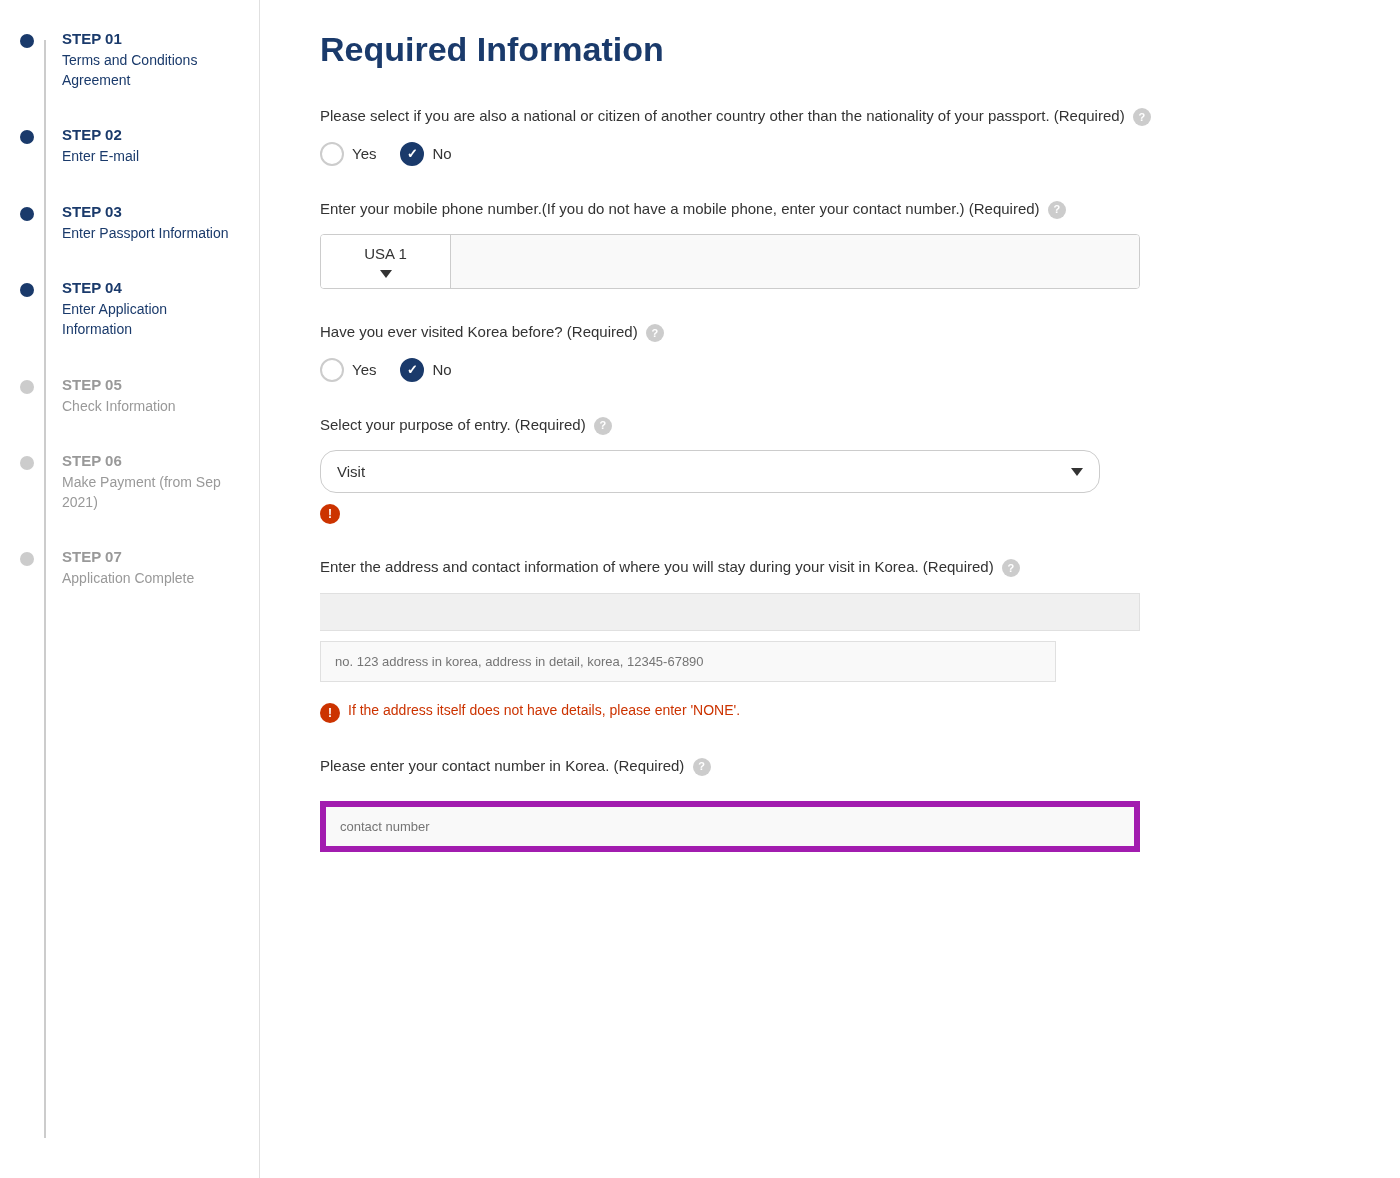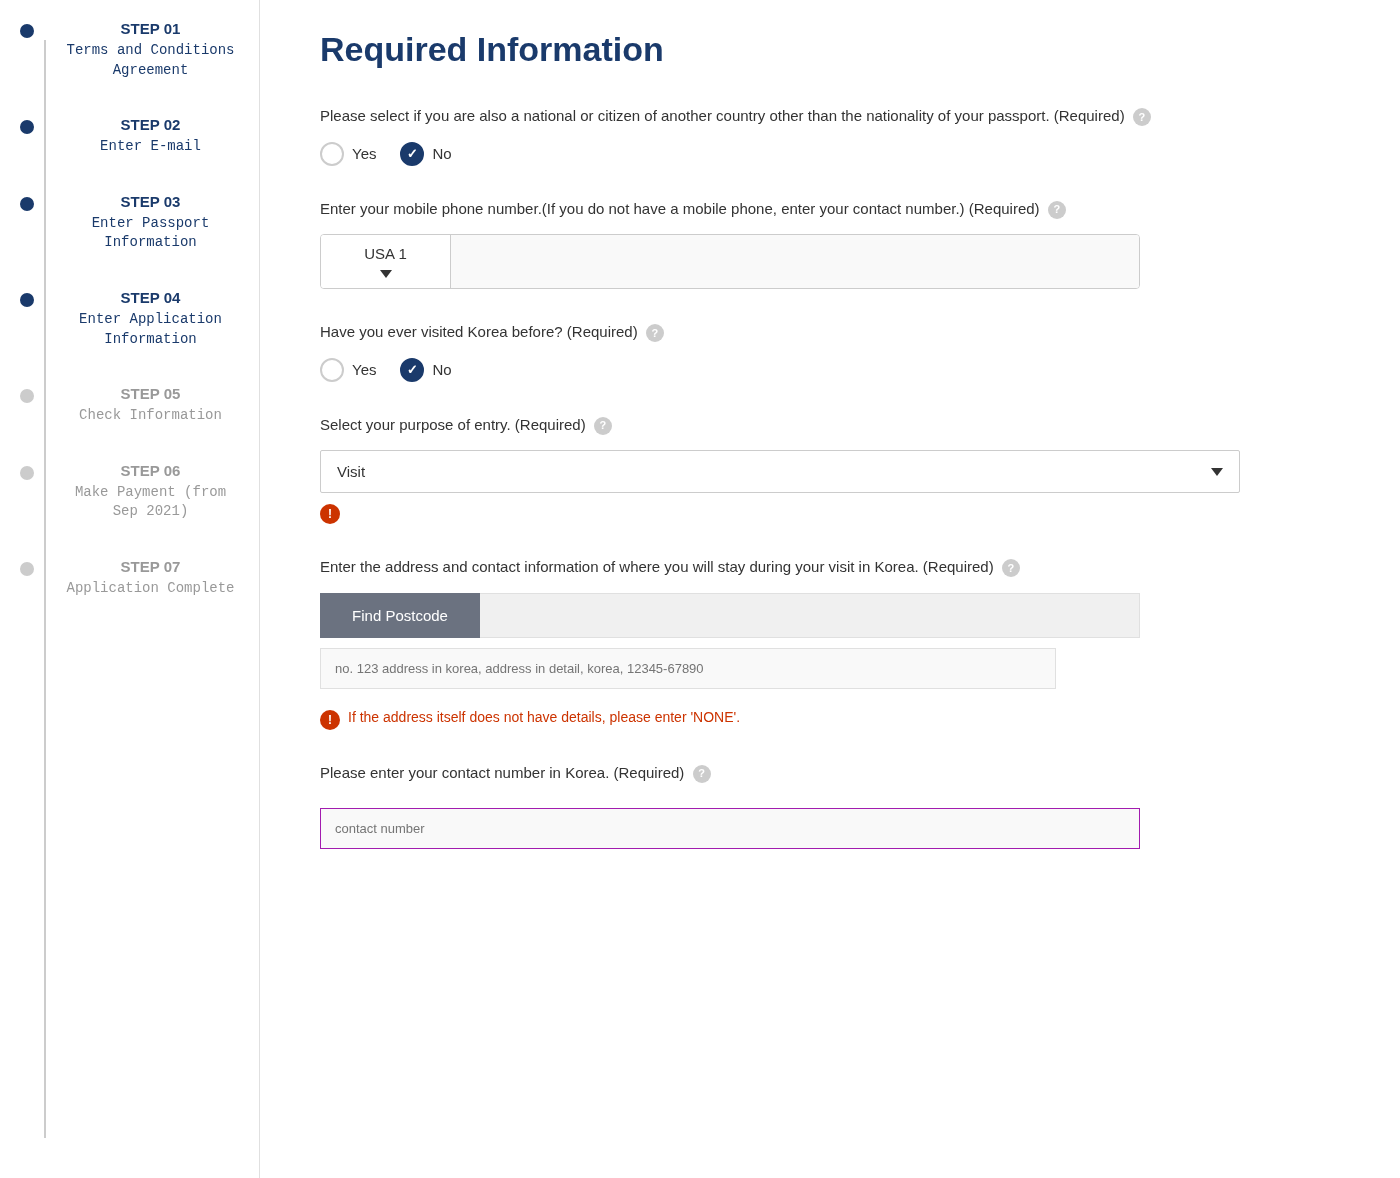--- a/index.html
+++ b/index.html
@@ -18,10 +18,9 @@
     .sidebar {
       width: 260px;
       min-width: 260px;
-      padding: 20px 20px 30px 30px;
+      padding: 30px 20px 30px 30px;
       border-right: 1px solid #e0e0e0;
       position: relative;
-      text-align: center;
     }
     .sidebar-timeline {
       position: absolute;

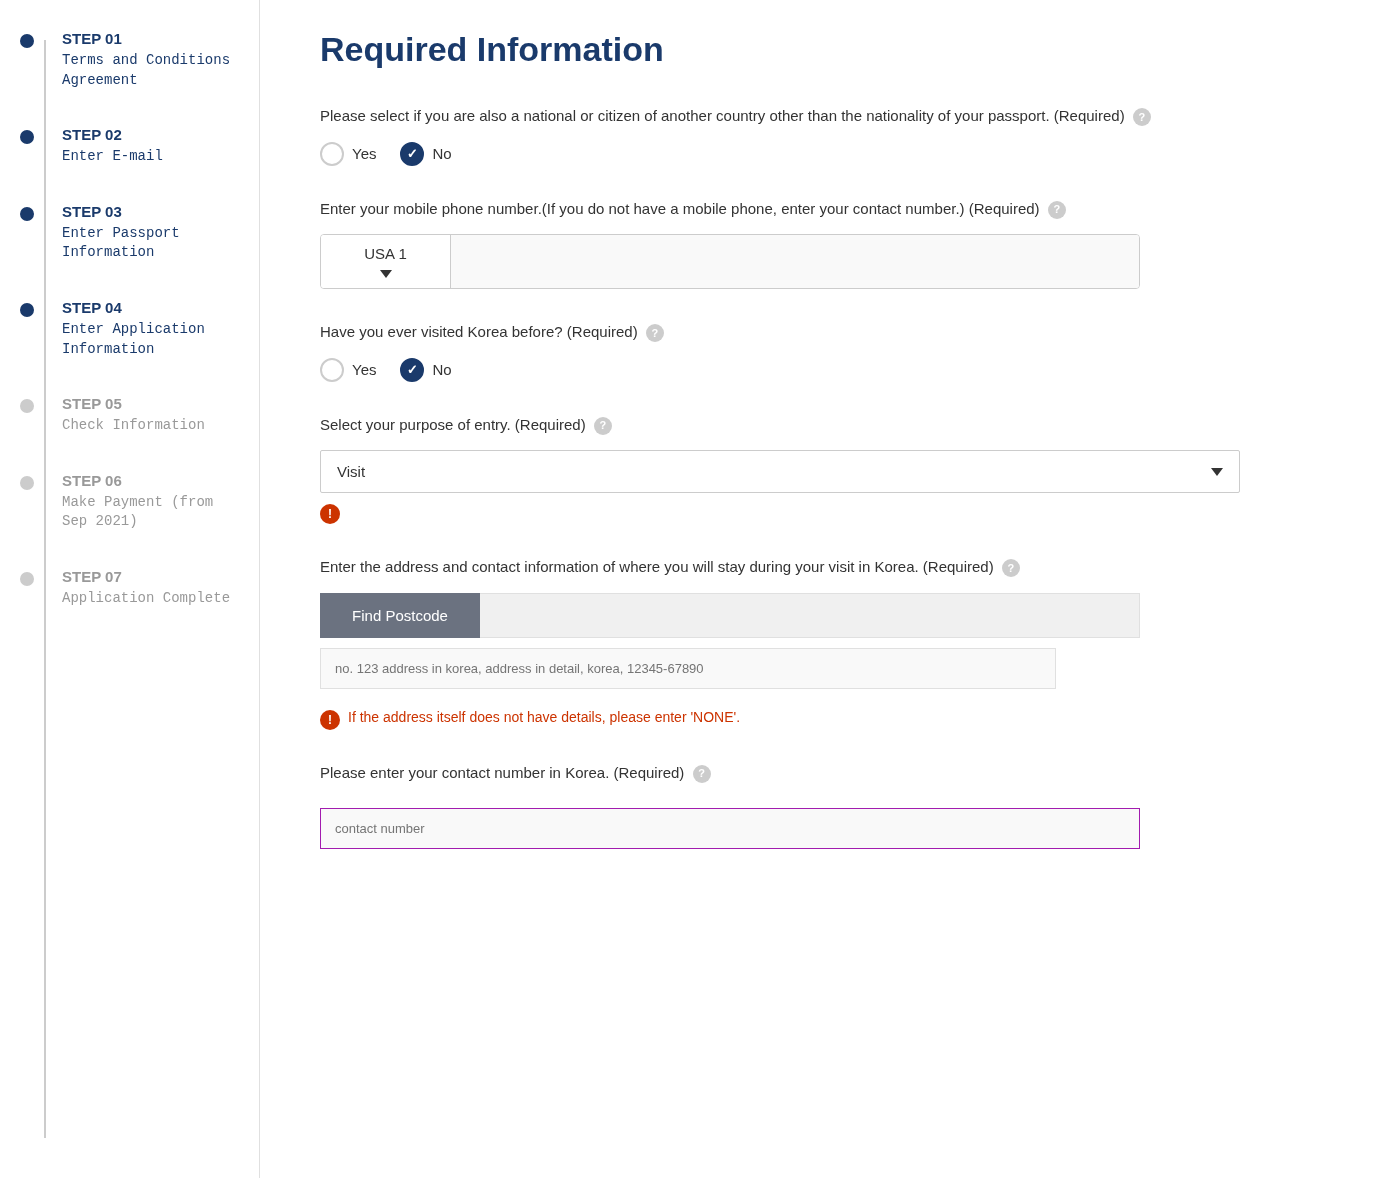--- a/index.html
+++ b/index.html
@@ -63,7 +63,6 @@
       font-size: 14px;
       color: #1a3a6b;
       line-height: 1.4;
-      font-family: Liberation Mono, monospace;
     }
     .step-label.inactive {
       color: #999;

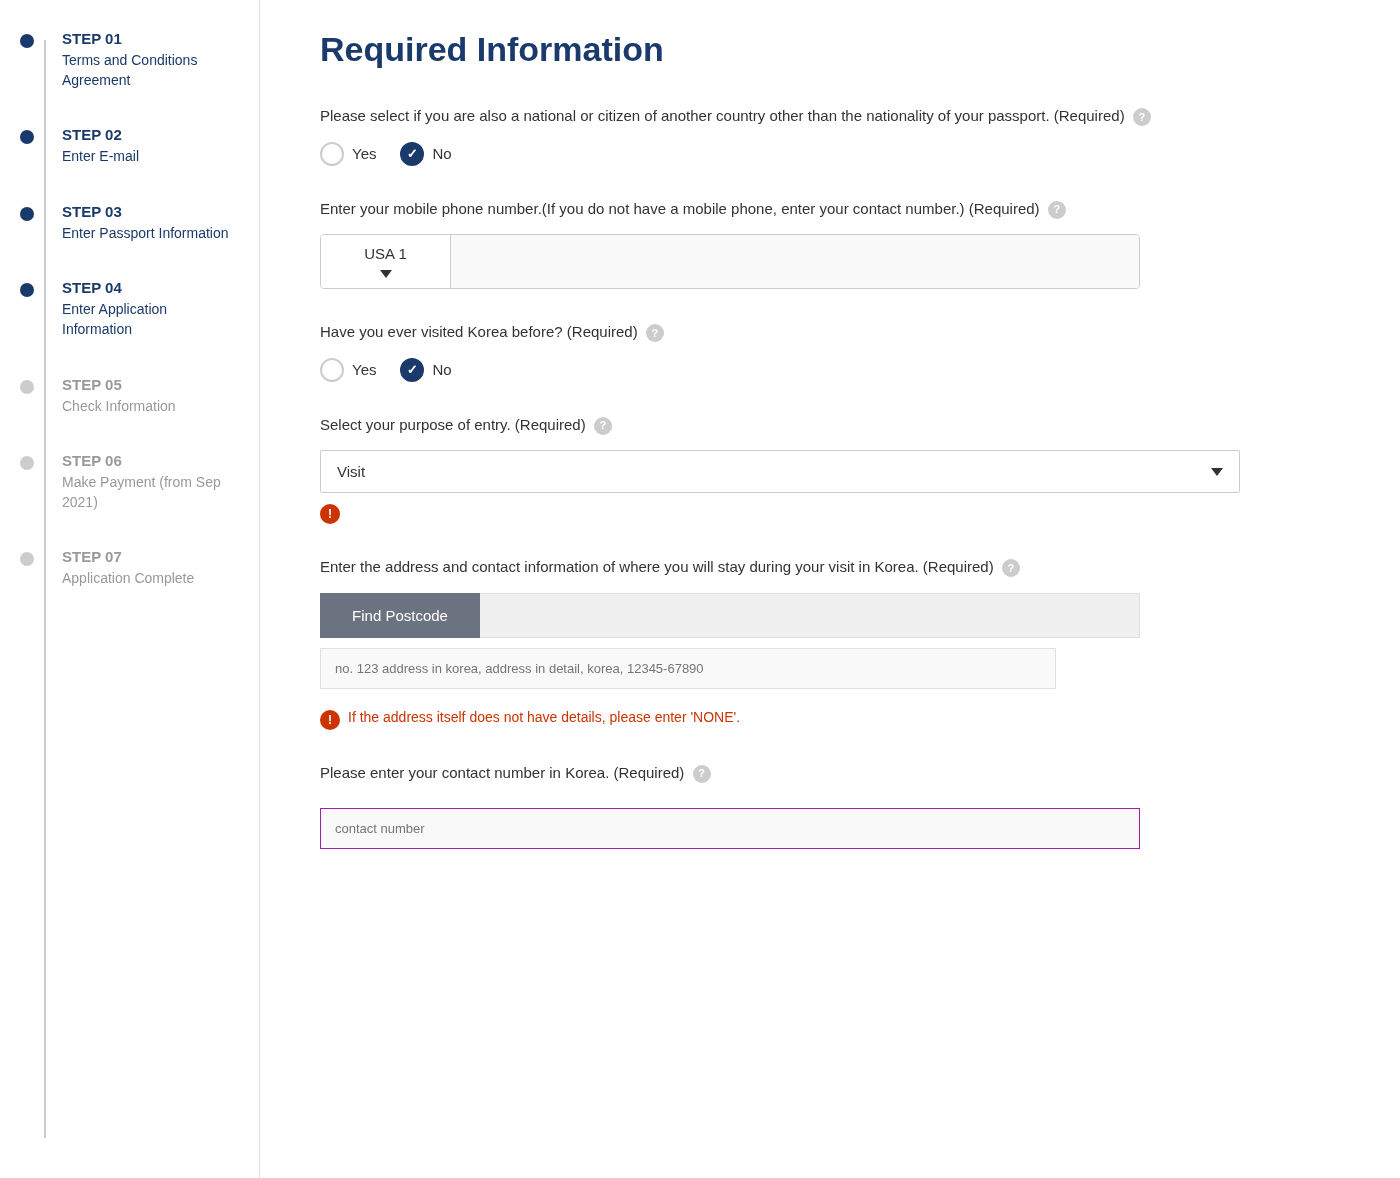--- a/index.html
+++ b/index.html
@@ -176,9 +176,9 @@
       align-items: center;
       justify-content: space-between;
       border: 1px solid #ccc;
-      border-radius: 2px;
+      border-radius: 16px;
       padding: 12px 16px;
-      width: 920px;
+      width: 780px;
       cursor: pointer;
       font-size: 15px;
       color: #333;

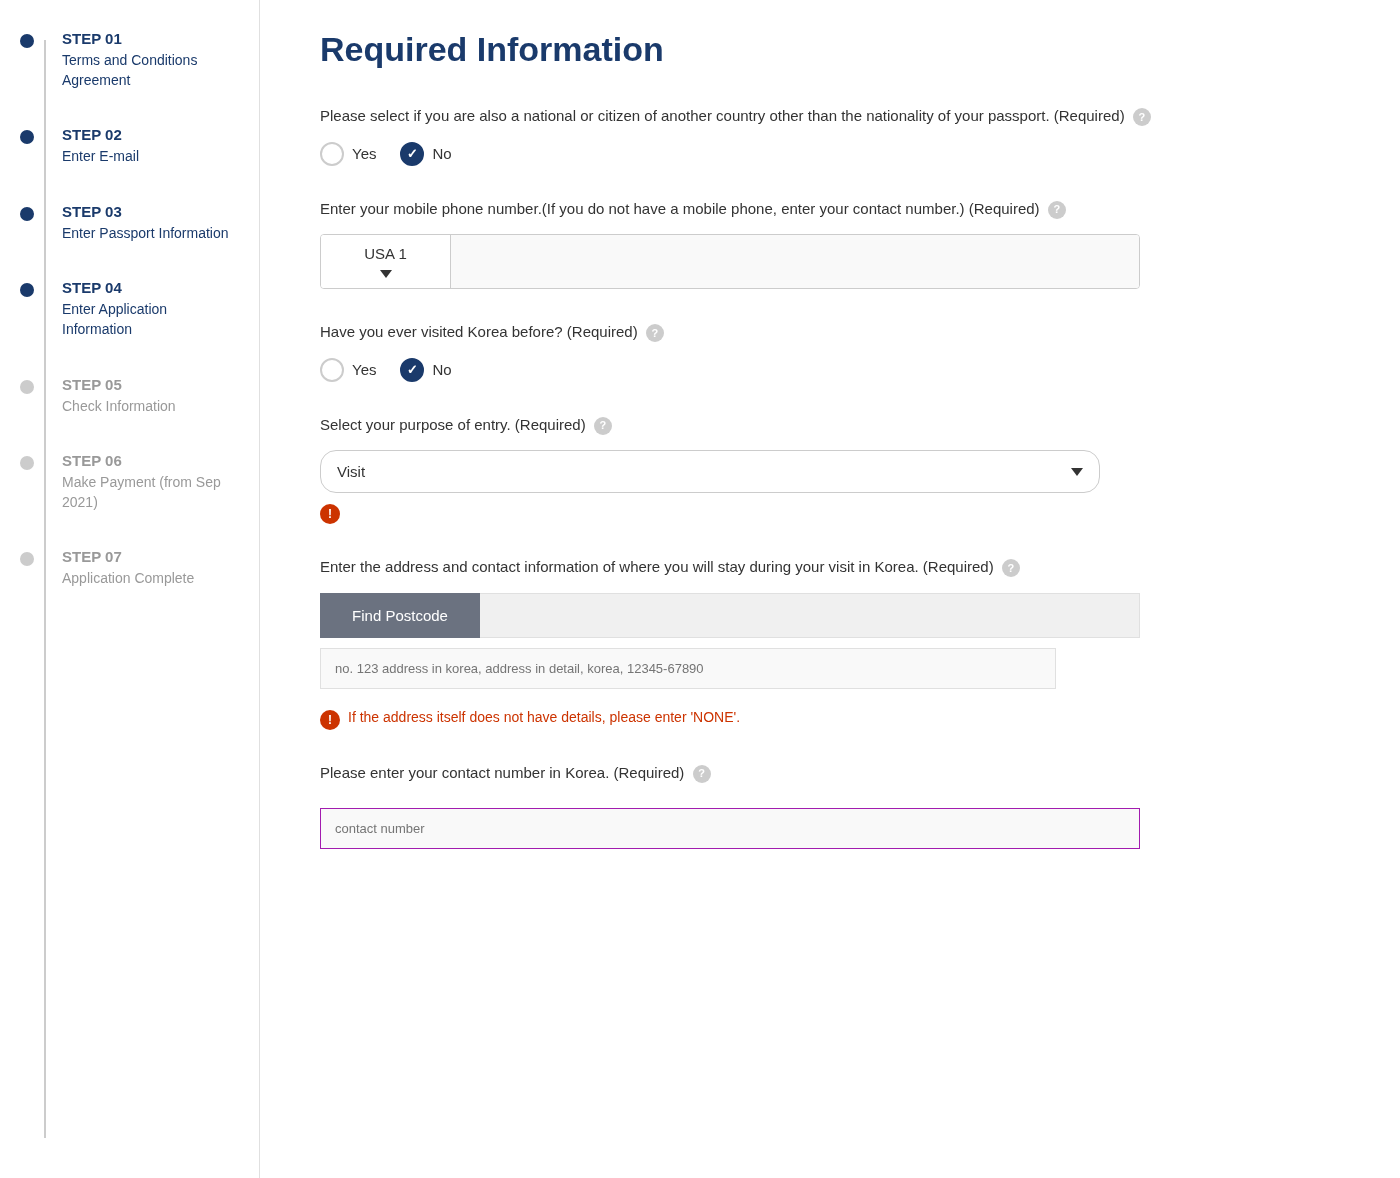--- a/index.html
+++ b/index.html
@@ -384,7 +384,6 @@
         <span class="help-icon">?</span>
       </div>
       <div class="address-row">
-        <button class="find-postcode-btn">Find Postcode</button>
         <input class="postcode-input" type="text" value="" style="">
       </div>
       <input class="address-detail-input" type="text" placeholder="no. 123 address in korea, address in detail, korea, 12345-67890" style="">

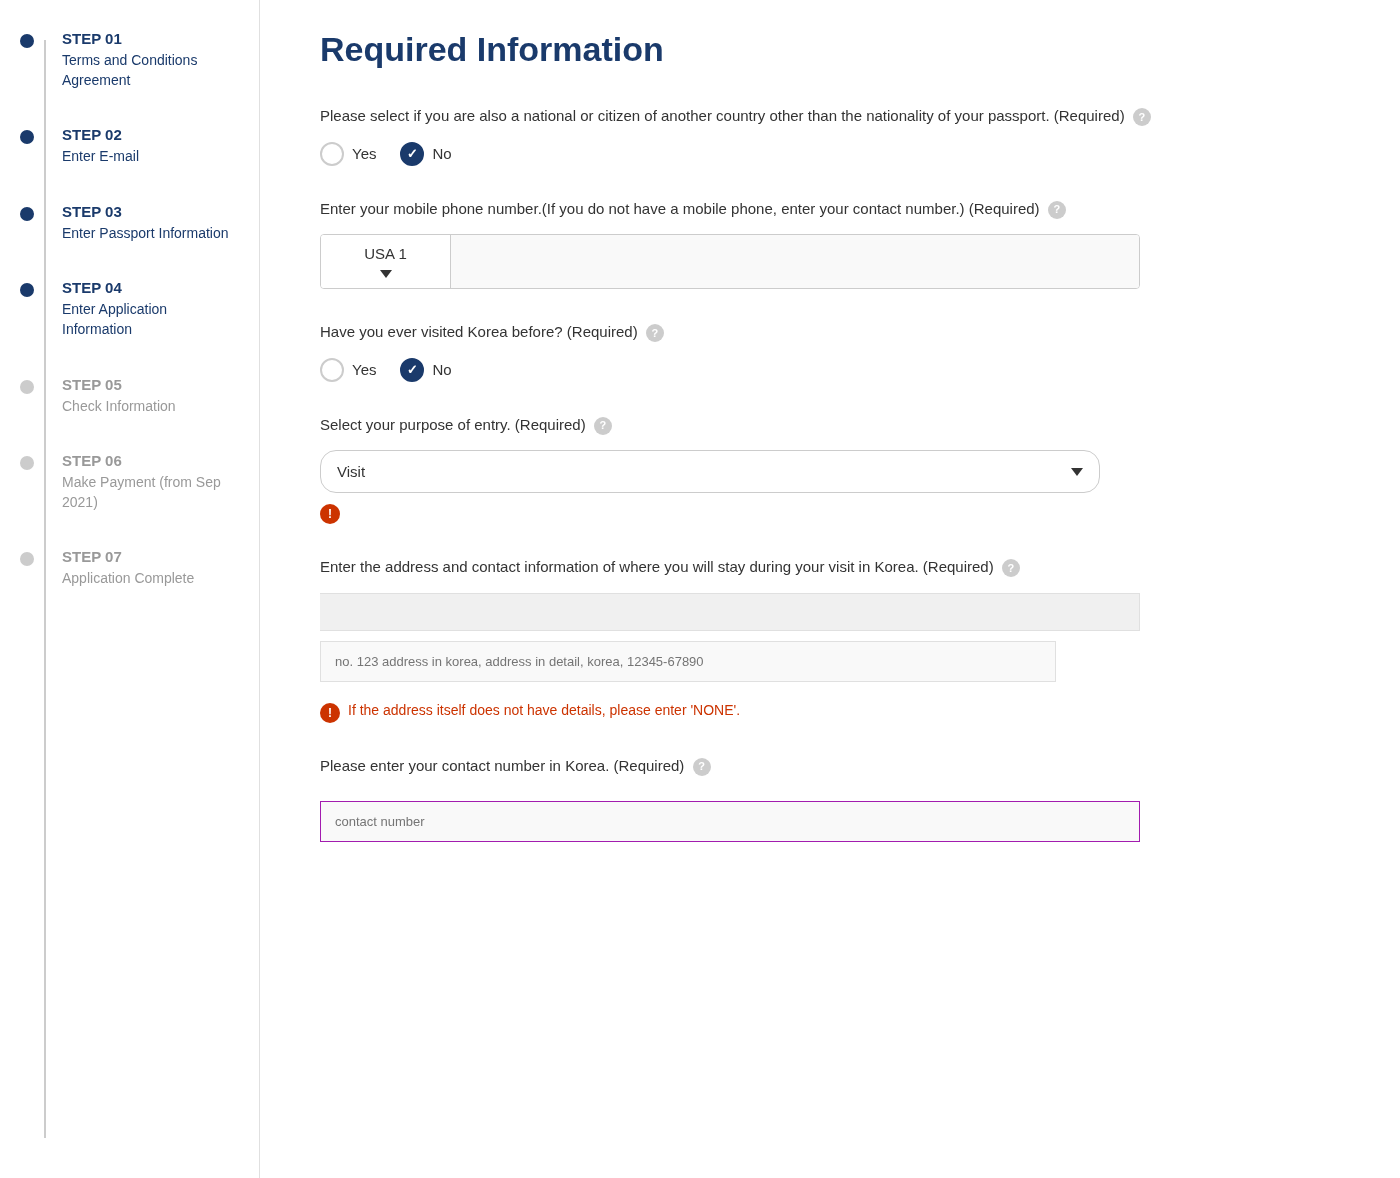--- a/index.html
+++ b/index.html
@@ -246,7 +246,7 @@
     }
     .contact-korea-input {
       width: 820px;
-      border: 1px solid #a21caf;
+      border: 6px solid #a21caf;
       padding: 12px 14px;
       font-size: 13px;
       color: #ccc;

